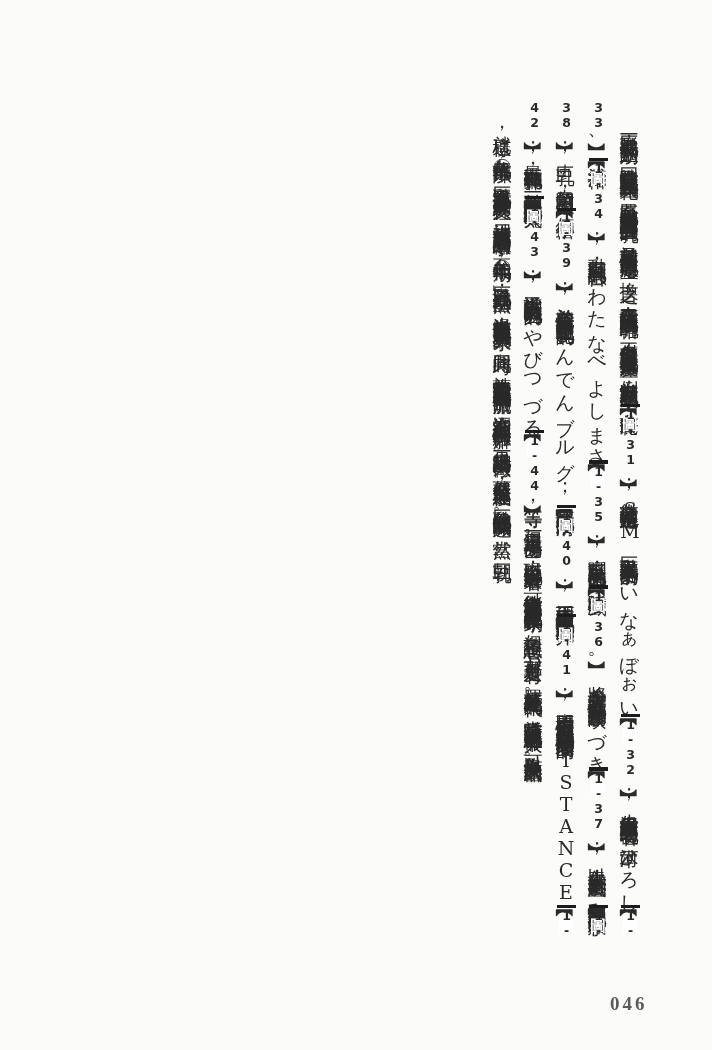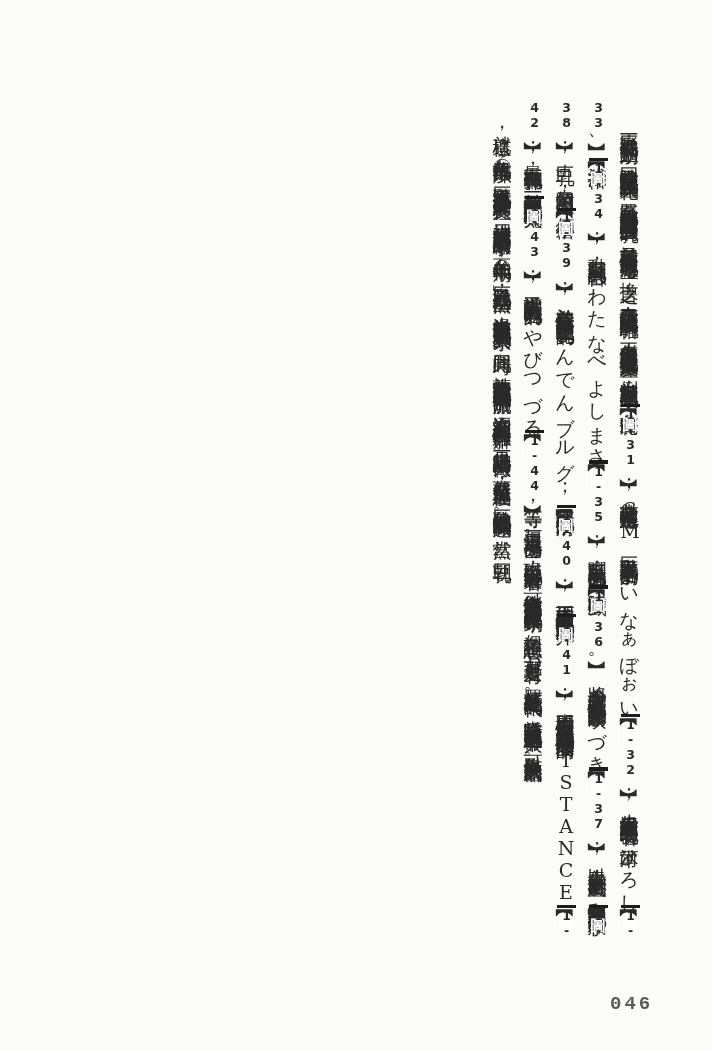--- a/index.html
+++ b/index.html
@@ -61,7 +61,7 @@
     position: absolute;
     left: 610px;
     top: 993px;
-    font-family: Liberation Mono, monospace;
+    font-family: Liberation Serif, serif;
     font-weight: bold;
     font-size: 19px;
     letter-spacing: 3px;

